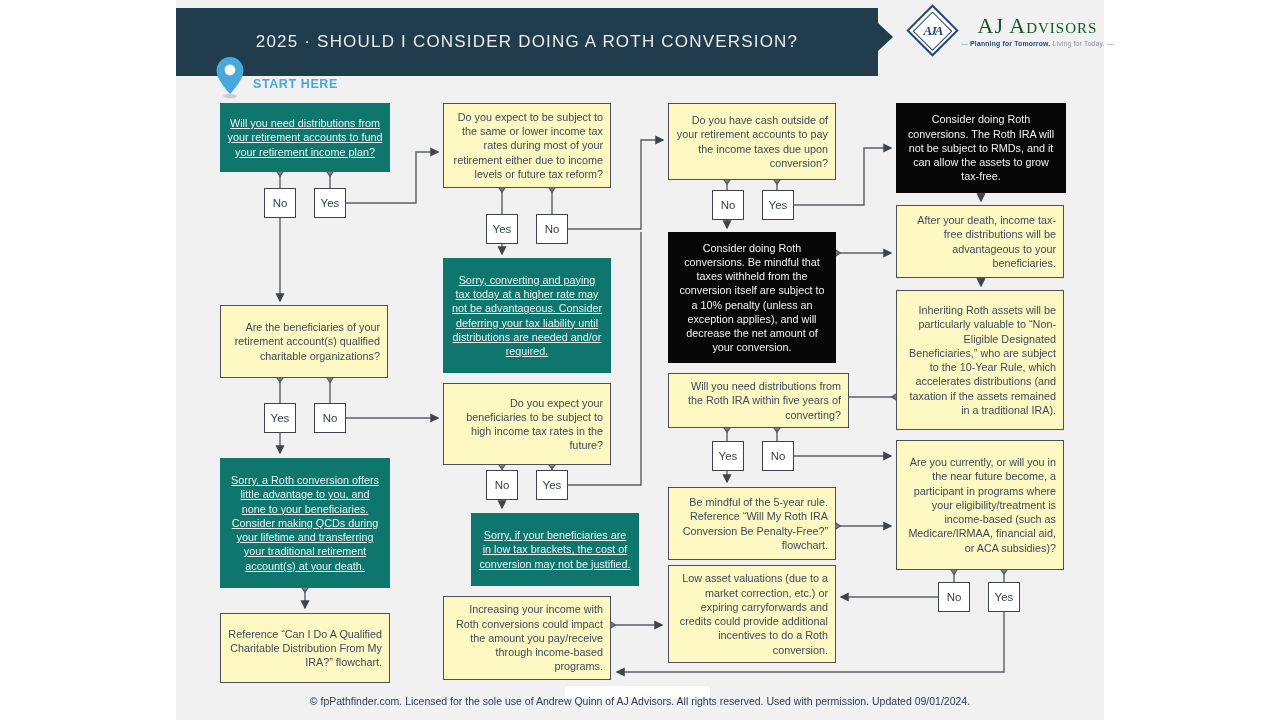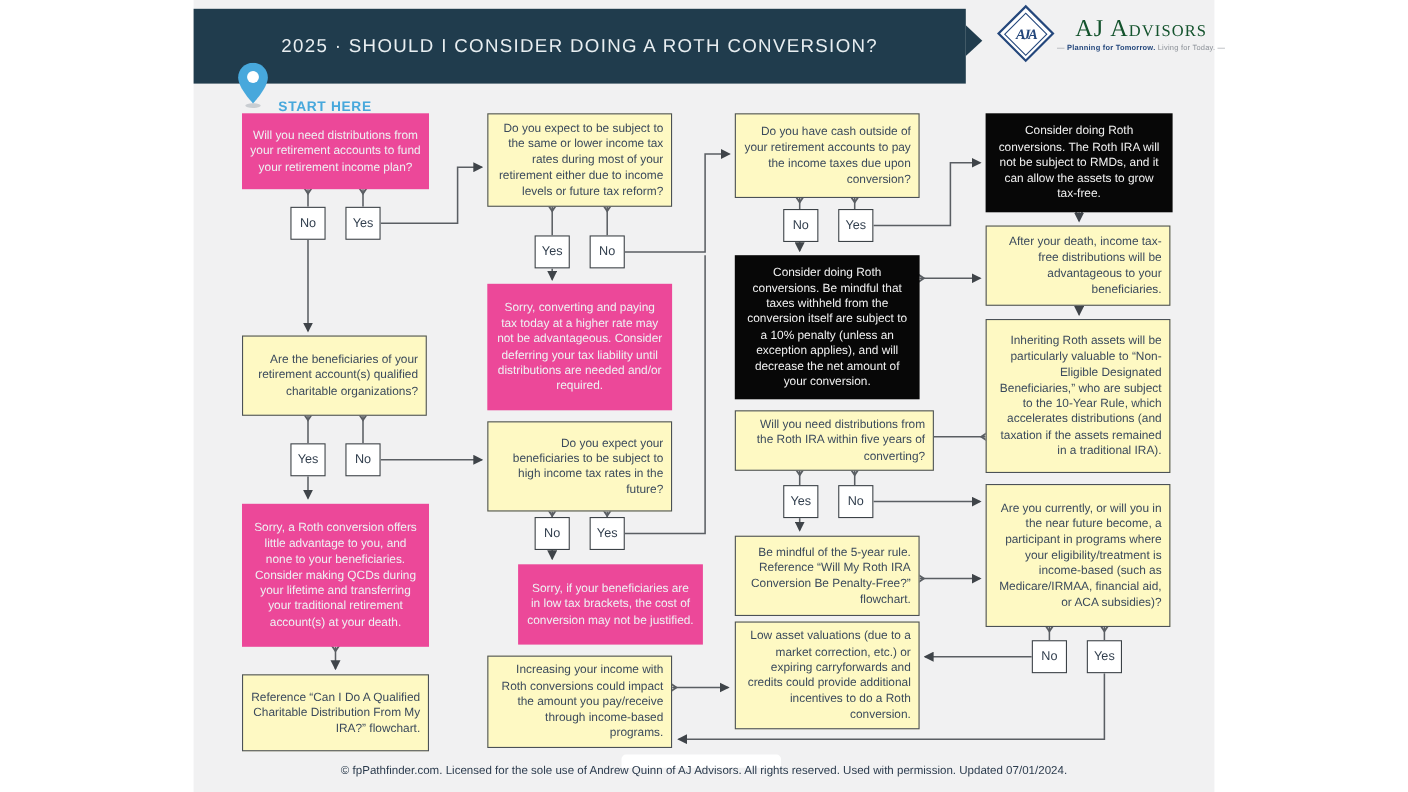--- a/index.html
+++ b/index.html
@@ -26,7 +26,7 @@
   .logo-tagline b{color:#24477c;}
   
   #start-pin{position:absolute;left:216px;top:57px;}
-  #start-label{position:absolute;left:253px;top:90px;font-size:12.5px;font-weight:bold;color:#47a8dc;letter-spacing:.6px;}
+  #start-label{position:absolute;left:253px;top:77px;font-size:12.5px;font-weight:bold;color:#47a8dc;letter-spacing:.6px;}
   
   .node{position:absolute;display:flex;align-items:center;justify-content:center;text-align:center;
         font-size:10.8px;line-height:1.32;color:#3b4a5c;padding:4px 7px;box-sizing:border-box;}

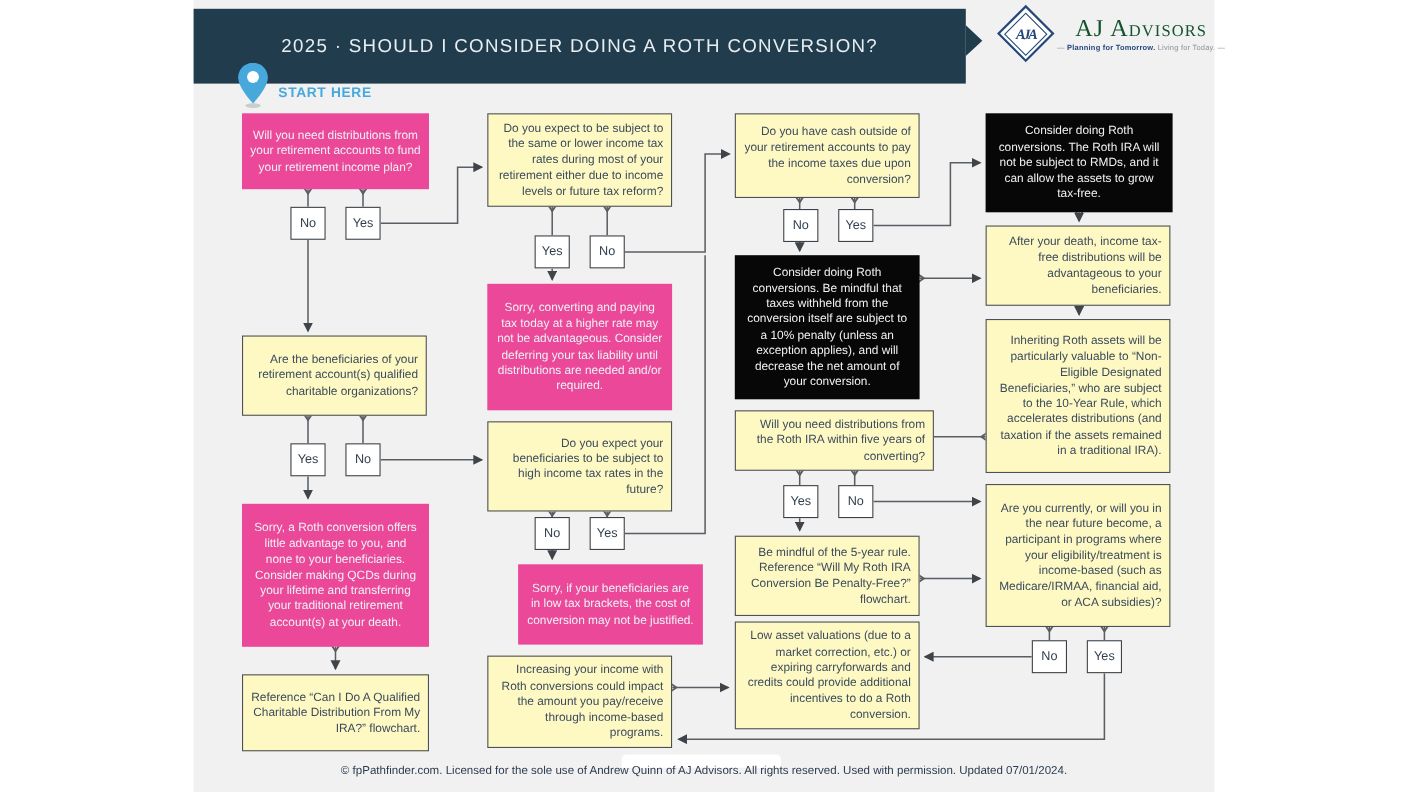--- a/index.html
+++ b/index.html
@@ -31,7 +31,7 @@
   .node{position:absolute;display:flex;align-items:center;justify-content:center;text-align:center;
         font-size:10.8px;line-height:1.32;color:#3b4a5c;padding:4px 7px;box-sizing:border-box;}
   .node.white{background:#fef9c3;border:1.4px solid #4b5157;text-align:right;}
-  .node.teal{background:#ec4899;color:#eef2f4;}
+  .node.teal{background:#0f766e;color:#eef2f4;text-decoration:underline;}
   .node.black{background:#070707;color:#f2f2f2;}
   .choice{position:absolute;width:32px;height:30px;background:#ffffff;border:1.5px solid #3c4247;
         display:flex;align-items:center;justify-content:center;font-size:11.5px;color:#323f4e;box-sizing:border-box;}

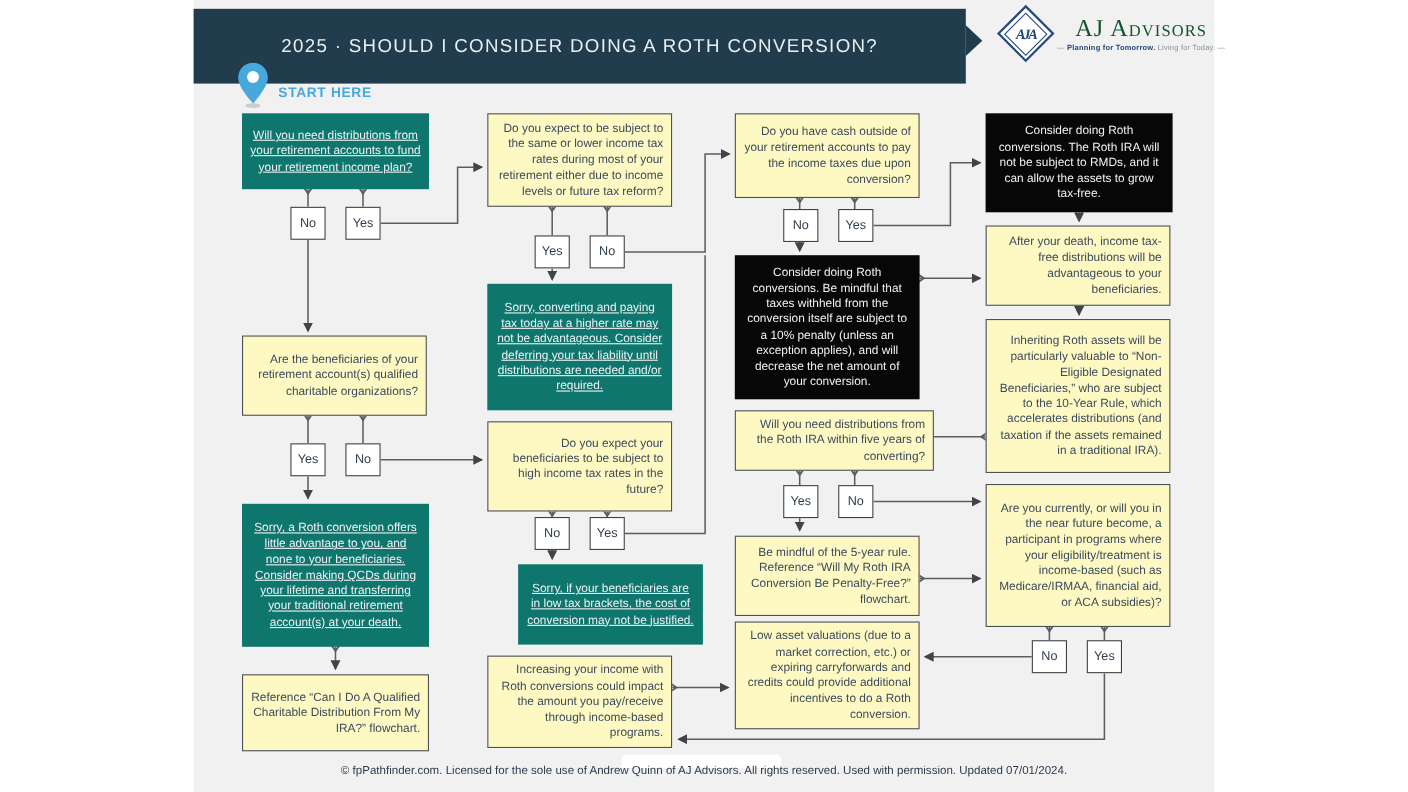--- a/index.html
+++ b/index.html
@@ -154,7 +154,7 @@
     </div>
 
   <div id="footer-tab"></div>
-  <div id="footer">© fpPathfinder.com. Licensed for the sole use of Andrew Quinn of AJ Advisors. All rights reserved. Used with permission. Updated 07/01/2024.</div>
+  <div id="footer">© fpPathfinder.com. Licensed for the sole use of Andrew Quinn of AJ Advisors. All rights reserved. Used with permission. Updated 09/01/2024.</div>
 </div>
 
 </body></html>

